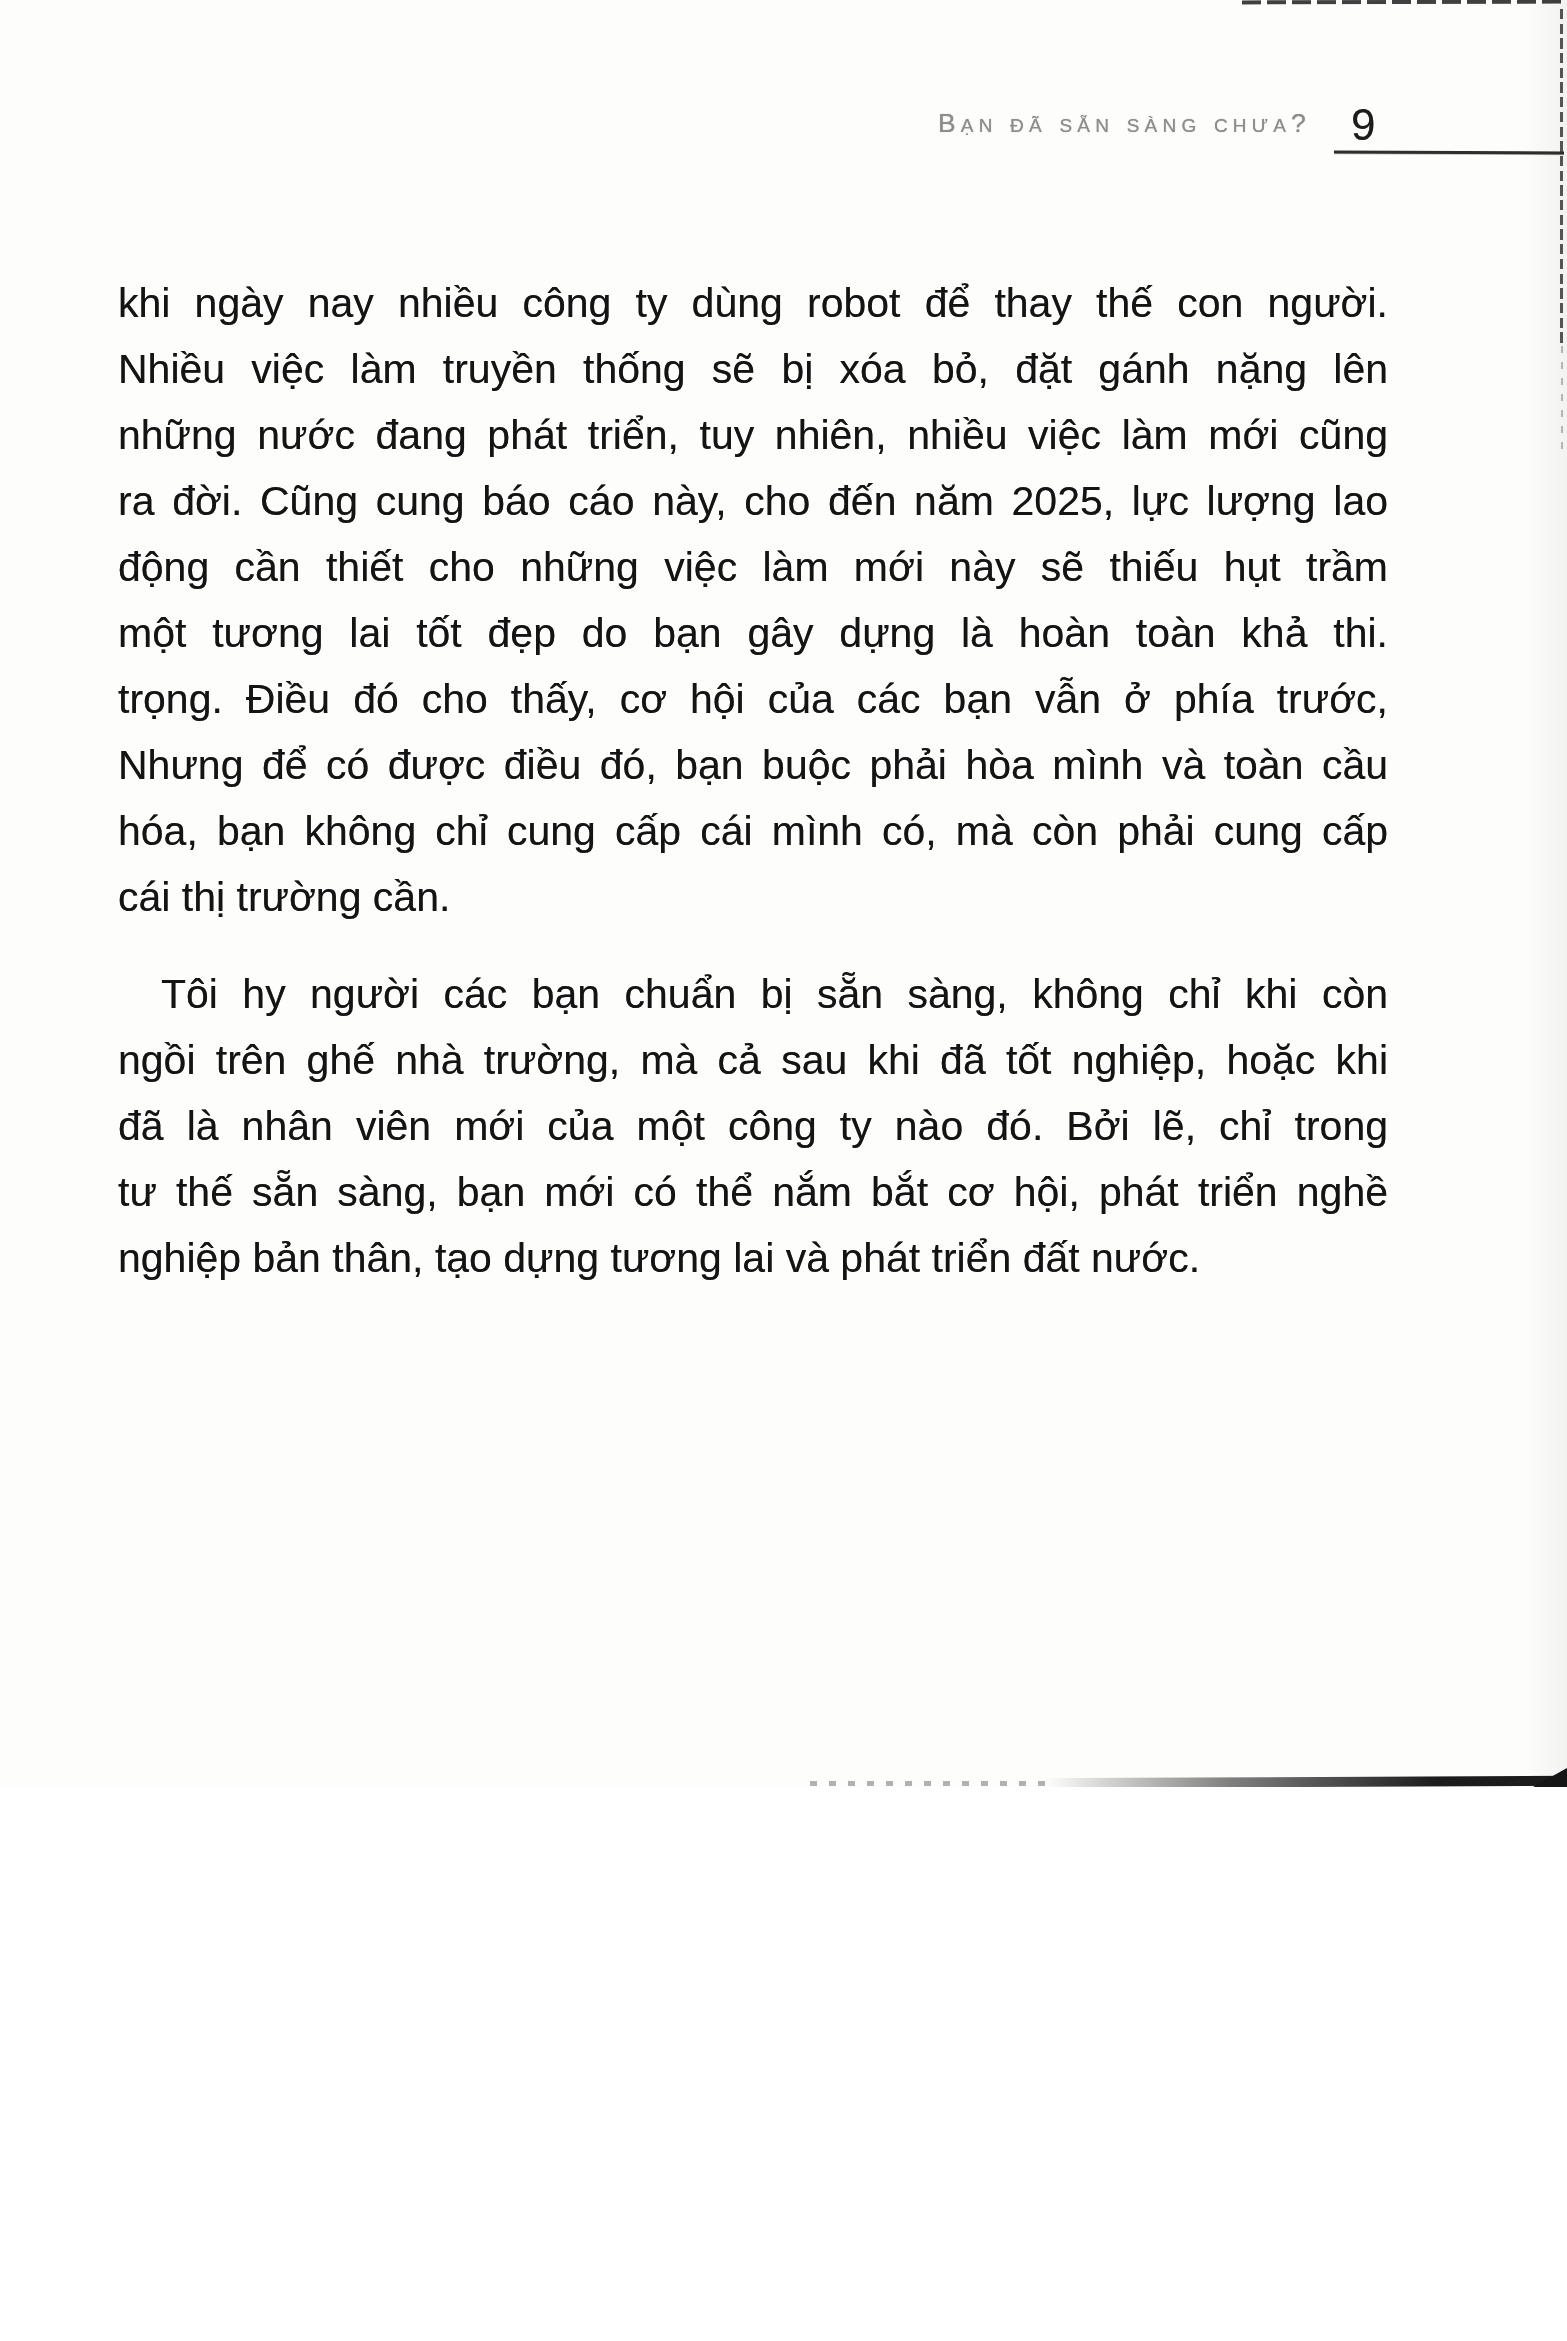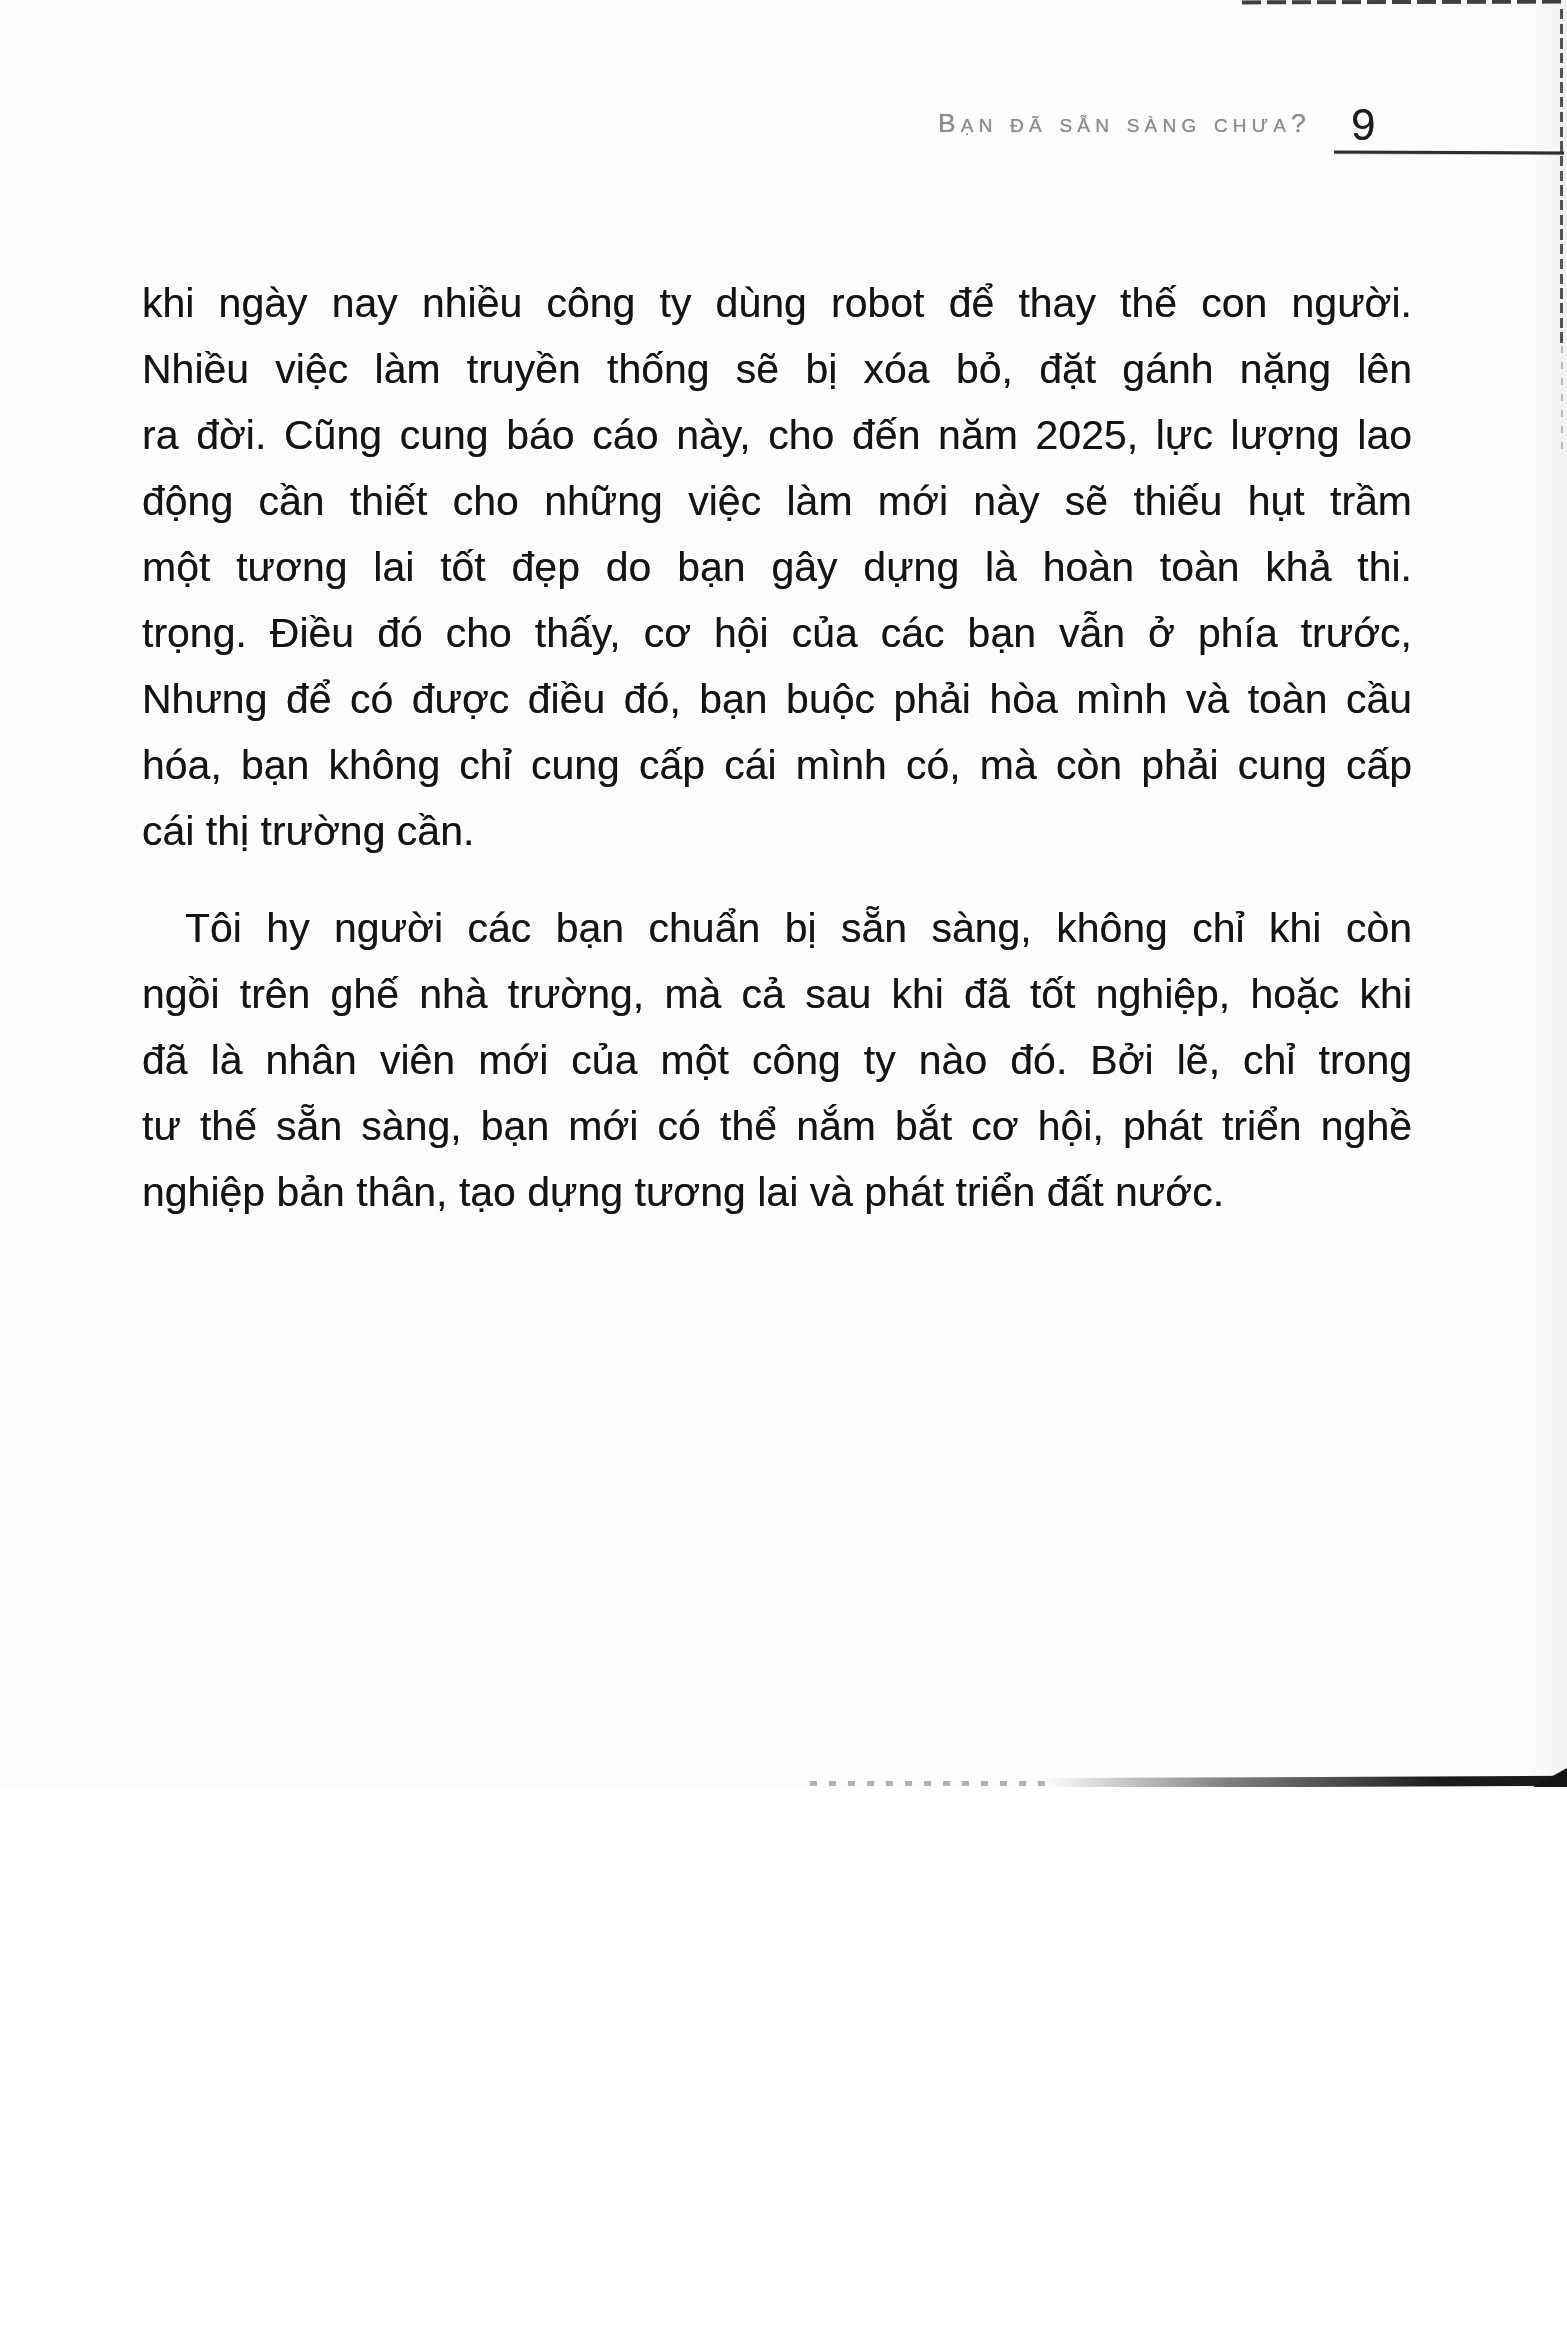--- a/index.html
+++ b/index.html
@@ -84,7 +84,6 @@
     position:absolute;left:118px;top:270px;width:1270px;
     font-size:41px;line-height:66px;
     text-shadow:0 0 0.6px rgba(0,0,0,.55);
-    margin-left:24px;
   }
   .para .line{
     text-align:justify;

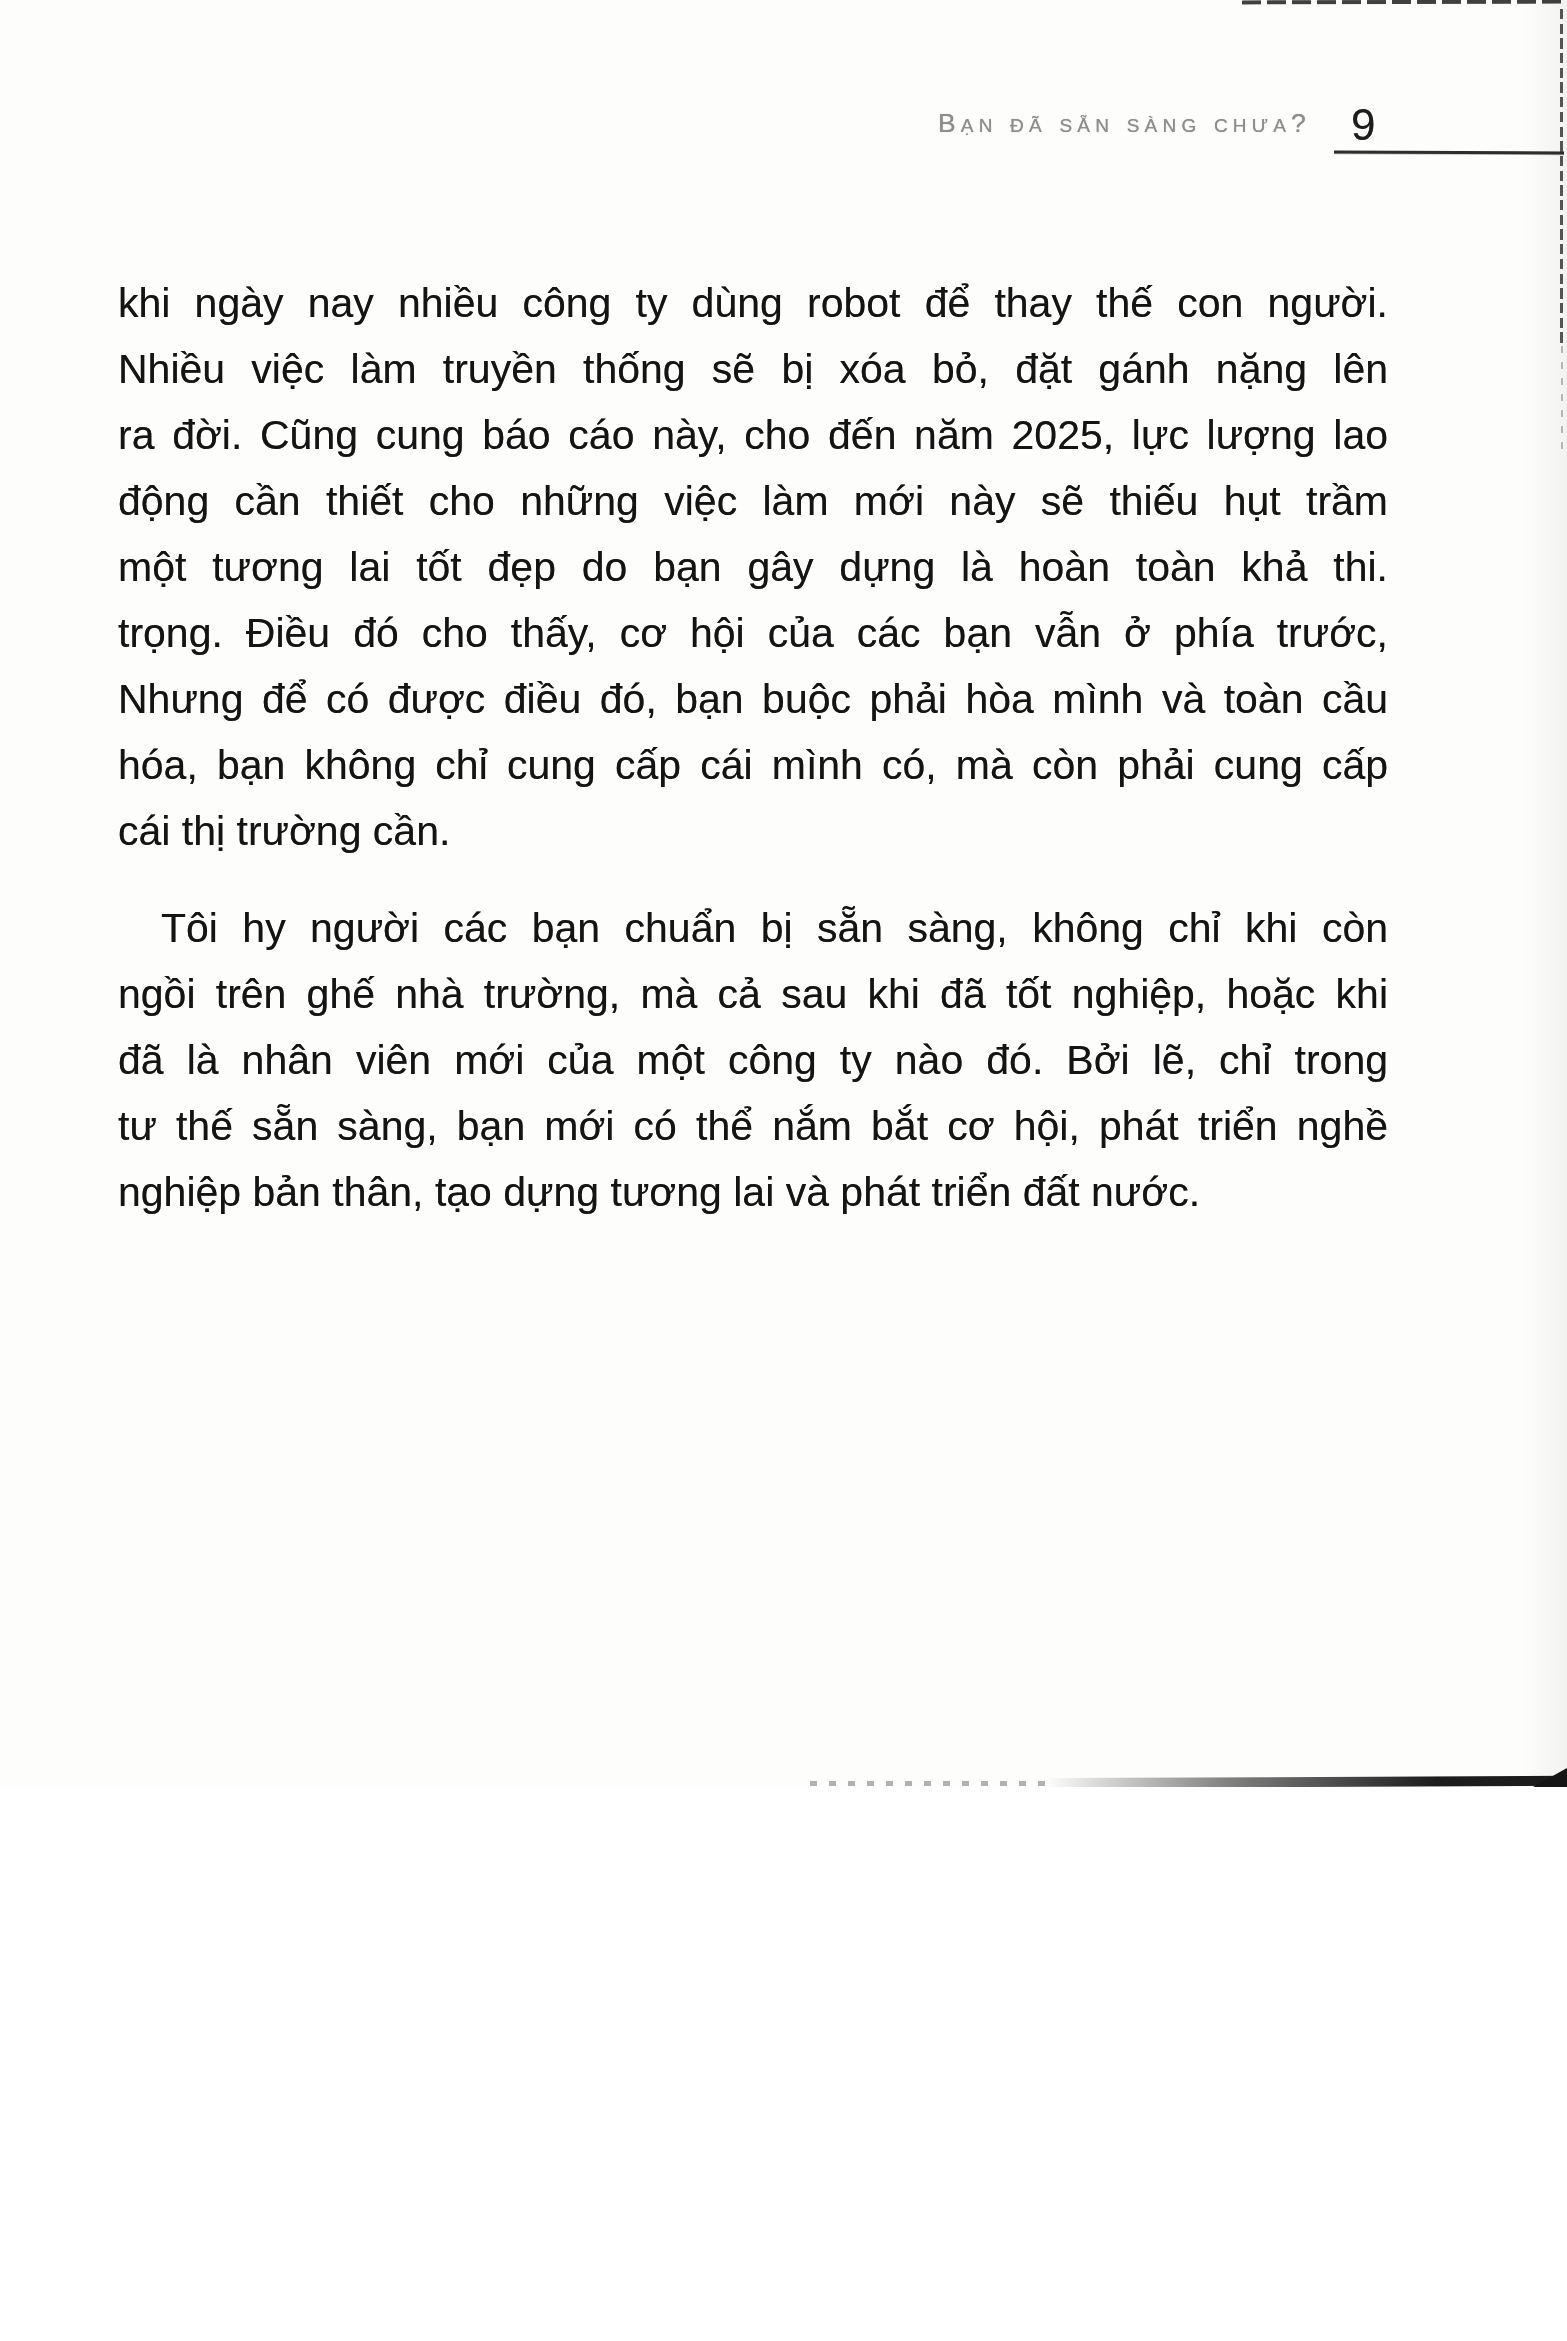--- a/index.html
+++ b/index.html
@@ -123,6 +123,7 @@
     <div class="para para1">
         <div class="line">khi ngày nay nhiều công ty dùng robot để thay thế con người.</div>
         <div class="line">Nhiều việc làm truyền thống sẽ bị xóa bỏ, đặt gánh nặng lên</div>
+        <div class="line">những nước đang phát triển, tuy nhiên, nhiều việc làm mới cũng</div>
         <div class="line">ra đời. Cũng cung báo cáo này, cho đến năm 2025, lực lượng lao</div>
         <div class="line">động cần thiết cho những việc làm mới này sẽ thiếu hụt trầm</div>
         <div class="line">một tương lai tốt đẹp do bạn gây dựng là hoàn toàn khả thi.</div>

